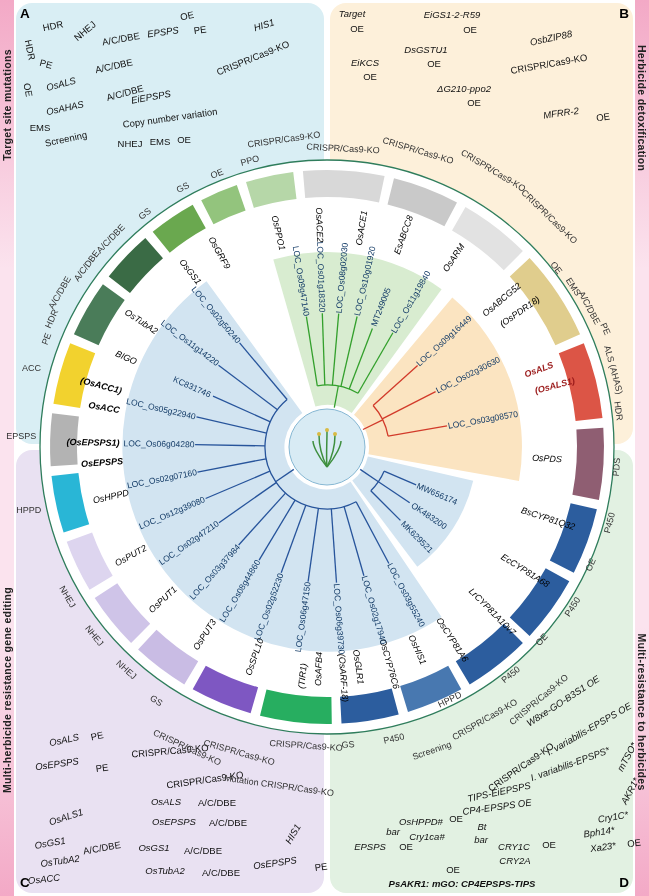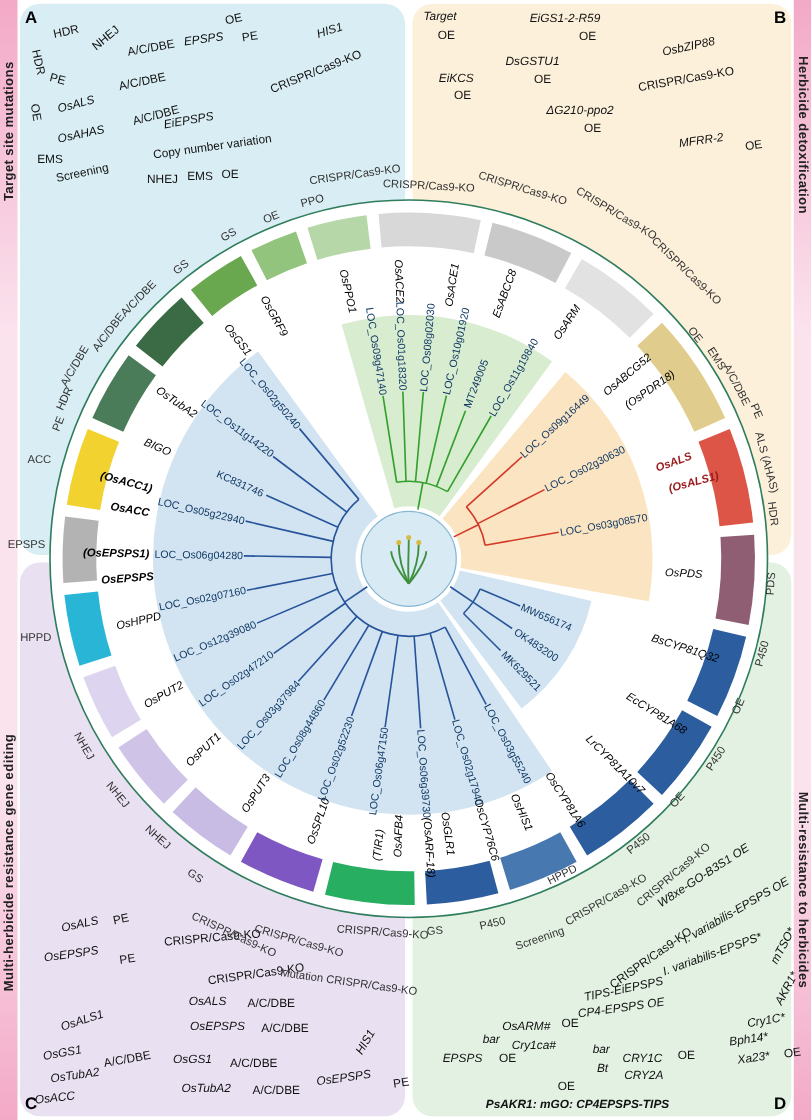--- a/index.html
+++ b/index.html
@@ -203,7 +203,7 @@
       <div class="lbl scatter" style="left: 630px; top: 791px; transform: translate(-50%, -50%) rotate(-62deg); font-style: italic;">AKR1*</div>
       <div class="lbl scatter" style="left: 499px; top: 792px; transform: translate(-50%, -50%) rotate(-12deg); font-style: italic;">TIPS-EiEPSPS</div>
       <div class="lbl scatter" style="left: 497px; top: 807px; transform: translate(-50%, -50%) rotate(-8deg); font-style: italic;">CP4-EPSPS OE</div>
-      <div class="lbl scatter" style="left: 421px; top: 822px; transform: translate(-50%, -50%) rotate(0deg); font-style: italic;">OsARM#</div>
+      <div class="lbl scatter" style="left: 421px; top: 822px; transform: translate(-50%, -50%) rotate(0deg); font-style: italic;">OsHPPD#</div>
       <div class="lbl scatter" style="left: 456px; top: 819px; transform: translate(-50%, -50%) rotate(0deg);">OE</div>
       <div class="lbl scatter" style="left: 427px; top: 837px; transform: translate(-50%, -50%) rotate(0deg); font-style: italic;">Cry1ca#</div>
       <div class="lbl scatter" style="left: 393px; top: 832px; transform: translate(-50%, -50%) rotate(0deg); font-style: italic;">bar</div>

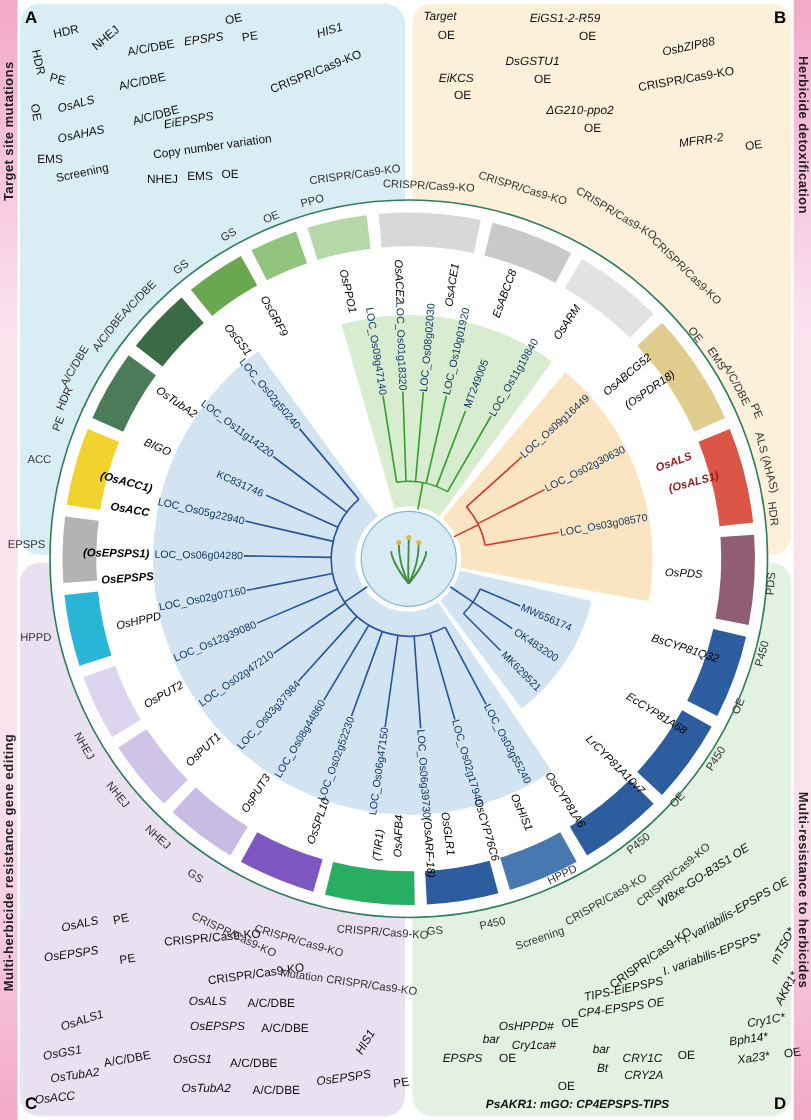--- a/index.html
+++ b/index.html
@@ -207,7 +207,7 @@
       <div class="lbl scatter" style="left: 456px; top: 819px; transform: translate(-50%, -50%) rotate(0deg);">OE</div>
       <div class="lbl scatter" style="left: 427px; top: 837px; transform: translate(-50%, -50%) rotate(0deg); font-style: italic;">Cry1ca#</div>
       <div class="lbl scatter" style="left: 393px; top: 832px; transform: translate(-50%, -50%) rotate(0deg); font-style: italic;">bar</div>
-      <div class="lbl scatter" style="left: 482px; top: 855px; transform: translate(-50%, -50%) rotate(0deg); font-style: italic;">Bt</div>
+      <div class="lbl scatter" style="left: 482px; top: 827px; transform: translate(-50%, -50%) rotate(0deg); font-style: italic;">Bt</div>
       <div class="lbl scatter" style="left: 481px; top: 840px; transform: translate(-50%, -50%) rotate(0deg); font-style: italic;">bar</div>
       <div class="lbl scatter" style="left: 514px; top: 847px; transform: translate(-50%, -50%) rotate(0deg); font-style: italic;">CRY1C</div>
       <div class="lbl scatter" style="left: 549px; top: 845px; transform: translate(-50%, -50%) rotate(0deg);">OE</div>

